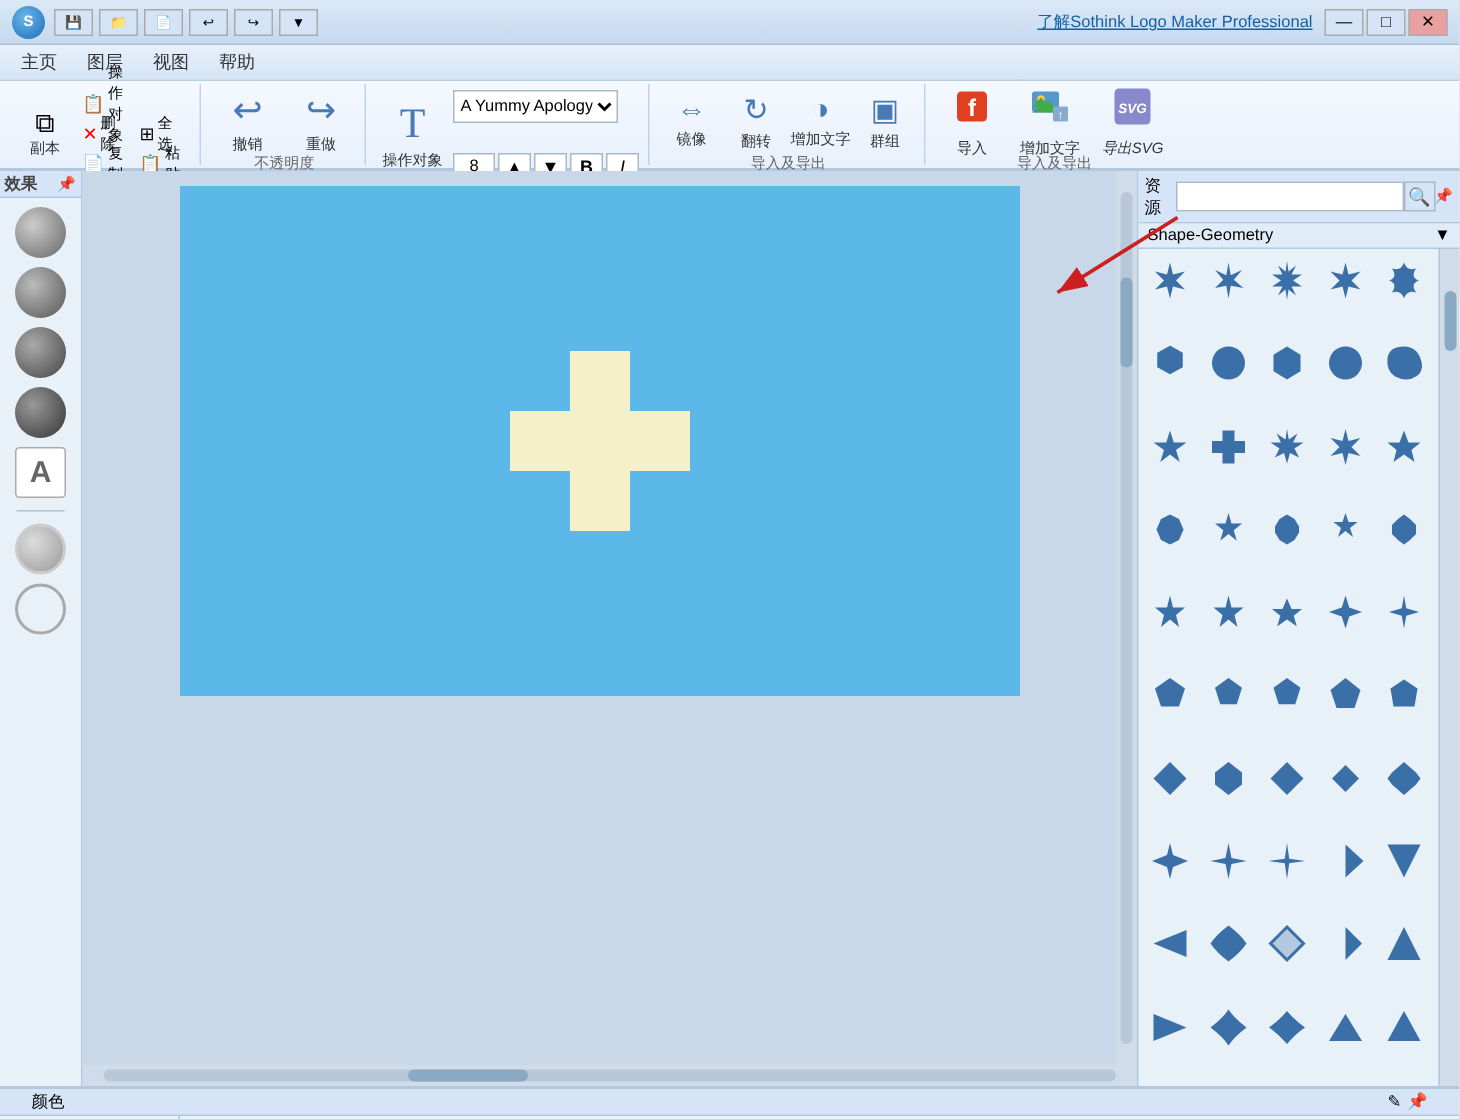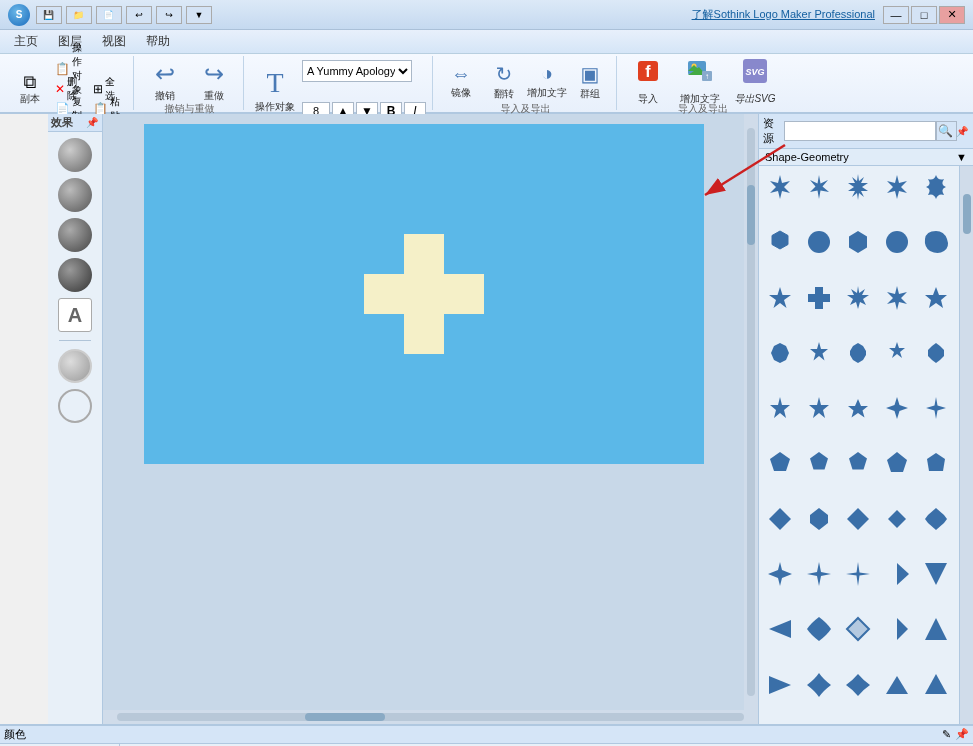--- a/index.html
+++ b/index.html
@@ -323,7 +323,7 @@
         <div class="tb-btn-label">重做</div>
       </div>
     </div>
-    <div class="toolbar-group-label">撤销与重做</div>
+    <div class="toolbar-group-label">不透明度</div>
   </div>
 
   <div class="toolbar-group">

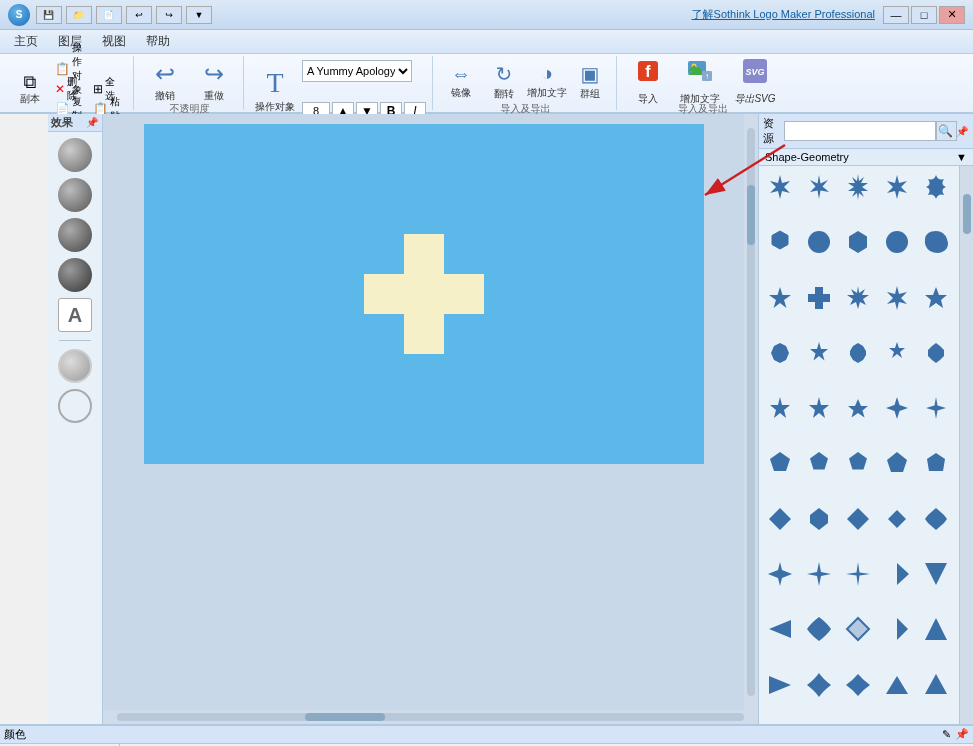--- a/index.html
+++ b/index.html
@@ -70,7 +70,6 @@
     #main-area {
       display: flex;
       height: calc(746px - 30px - 24px - 60px - 22px);
-      margin-left: 48px;
     }
     .tool-separator { width: 32px; height: 1px; background: #b0c4d8; margin: 2px 0; }
 

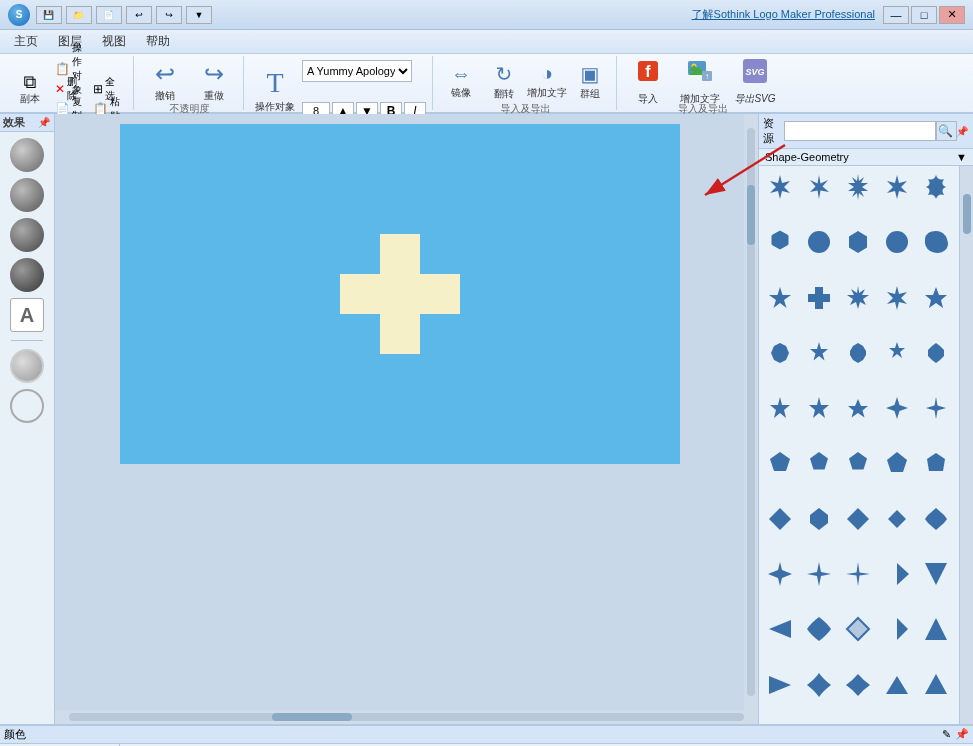--- a/index.html
+++ b/index.html
@@ -165,7 +165,7 @@
     }
     #bottom-header {
       display: flex; align-items: center; justify-content: space-between;
-      padding: 1px 4px;
+      padding: 1px 21px;
       background: #d5e5f7;
       border-bottom: 1px solid #b0c8e0;
       font-size: 11px;

